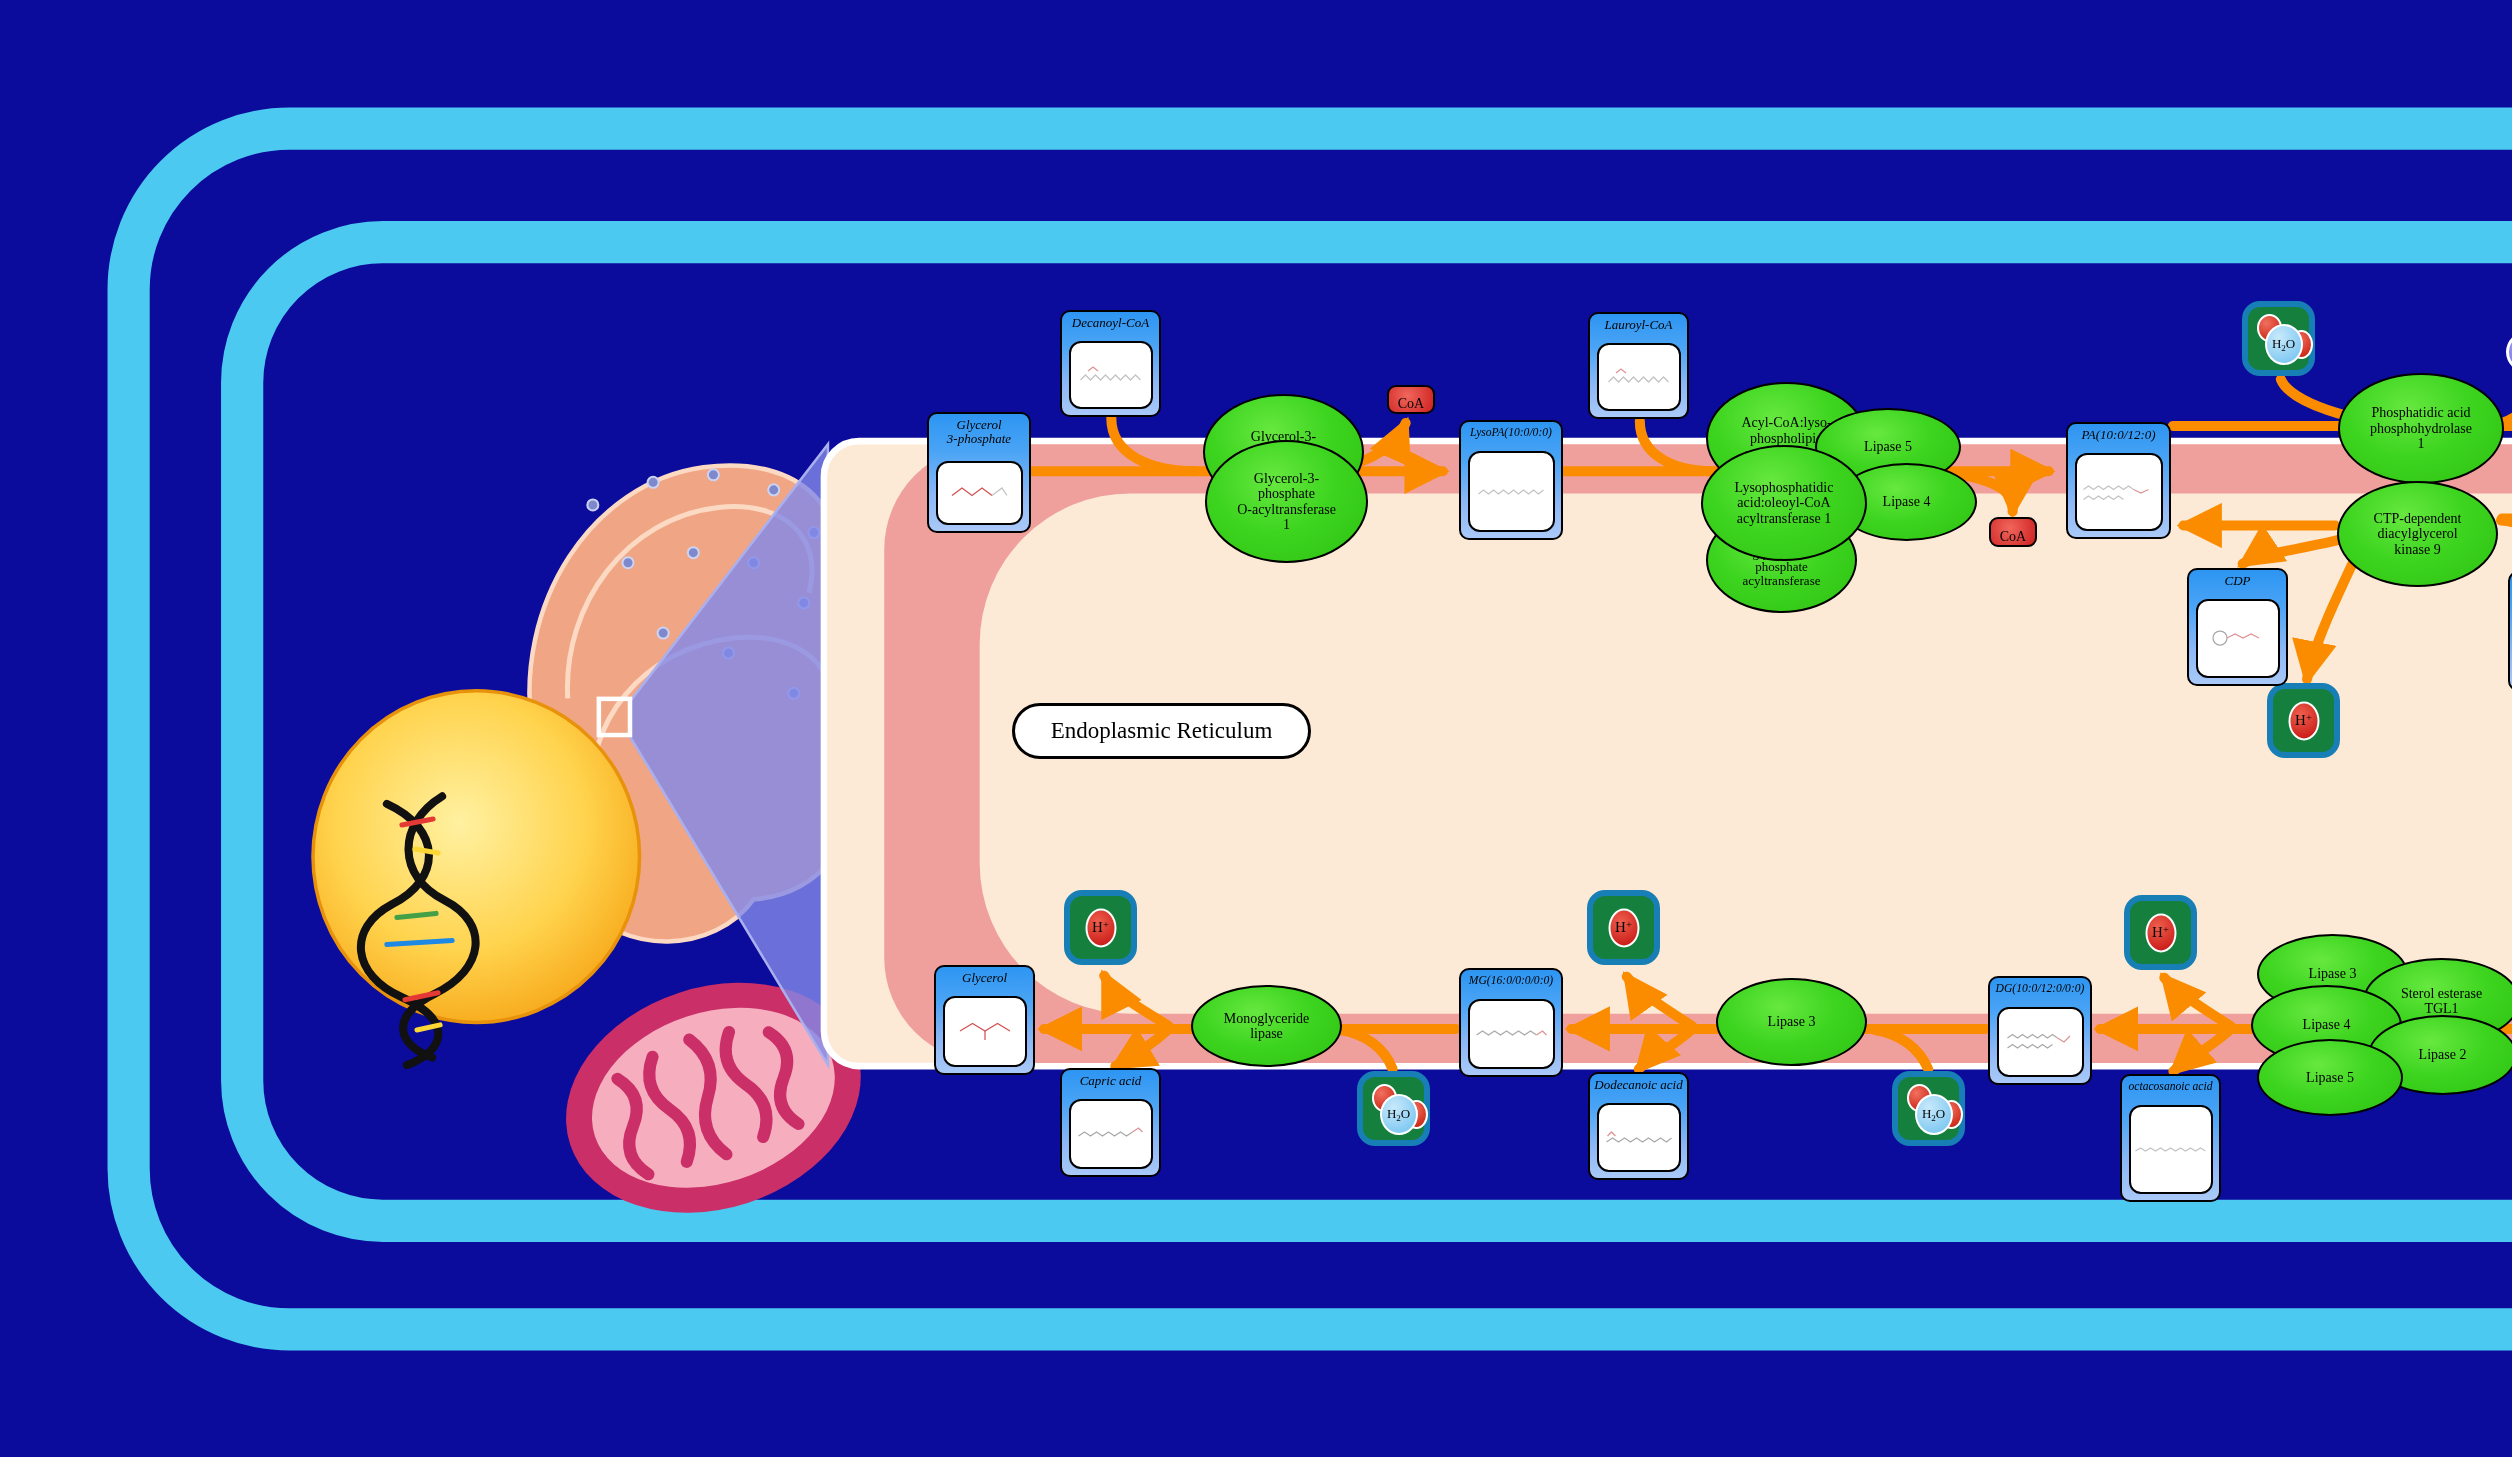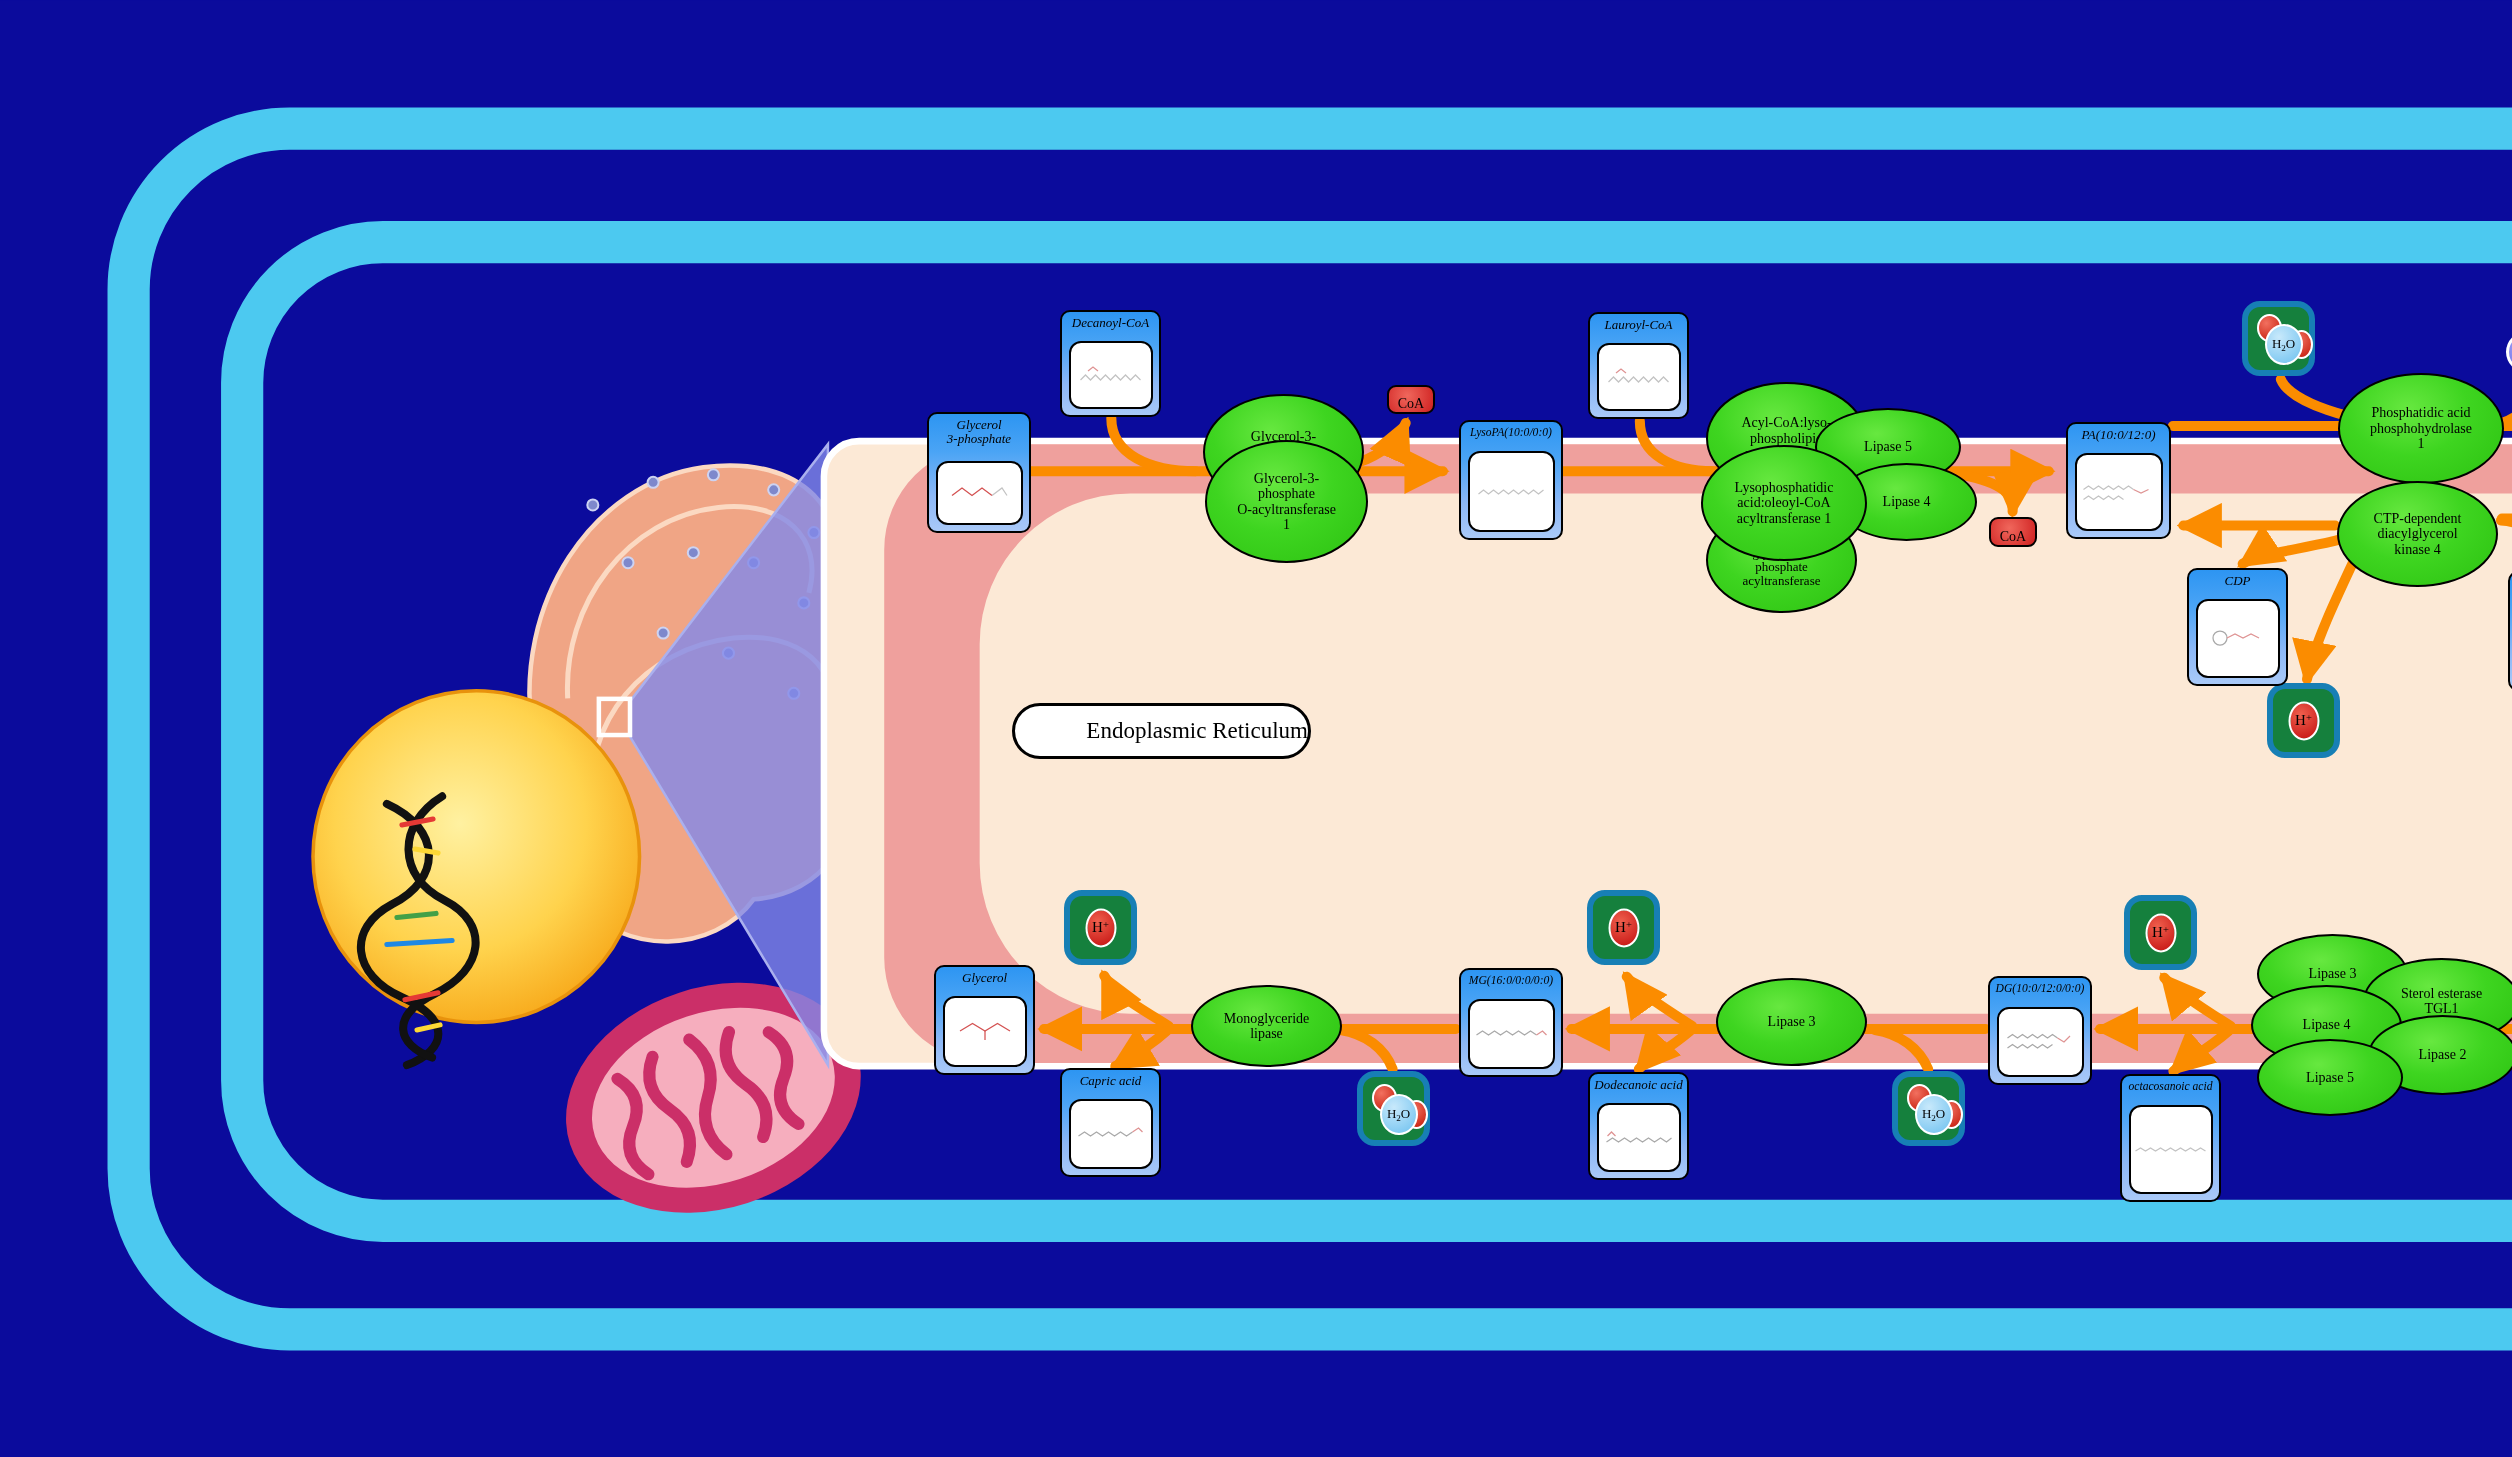--- a/index.html
+++ b/index.html
@@ -213,7 +213,7 @@
   <div class="enzyme" style="left:2337px;top:481px;width:161px;height:106px">
       <span>CTP-dependent
 diacylglycerol
-kinase 4</span>
+kinase 9</span>
     </div>
 
   <div class="enzyme" style="left:1191px;top:985px;width:151px;height:82px">

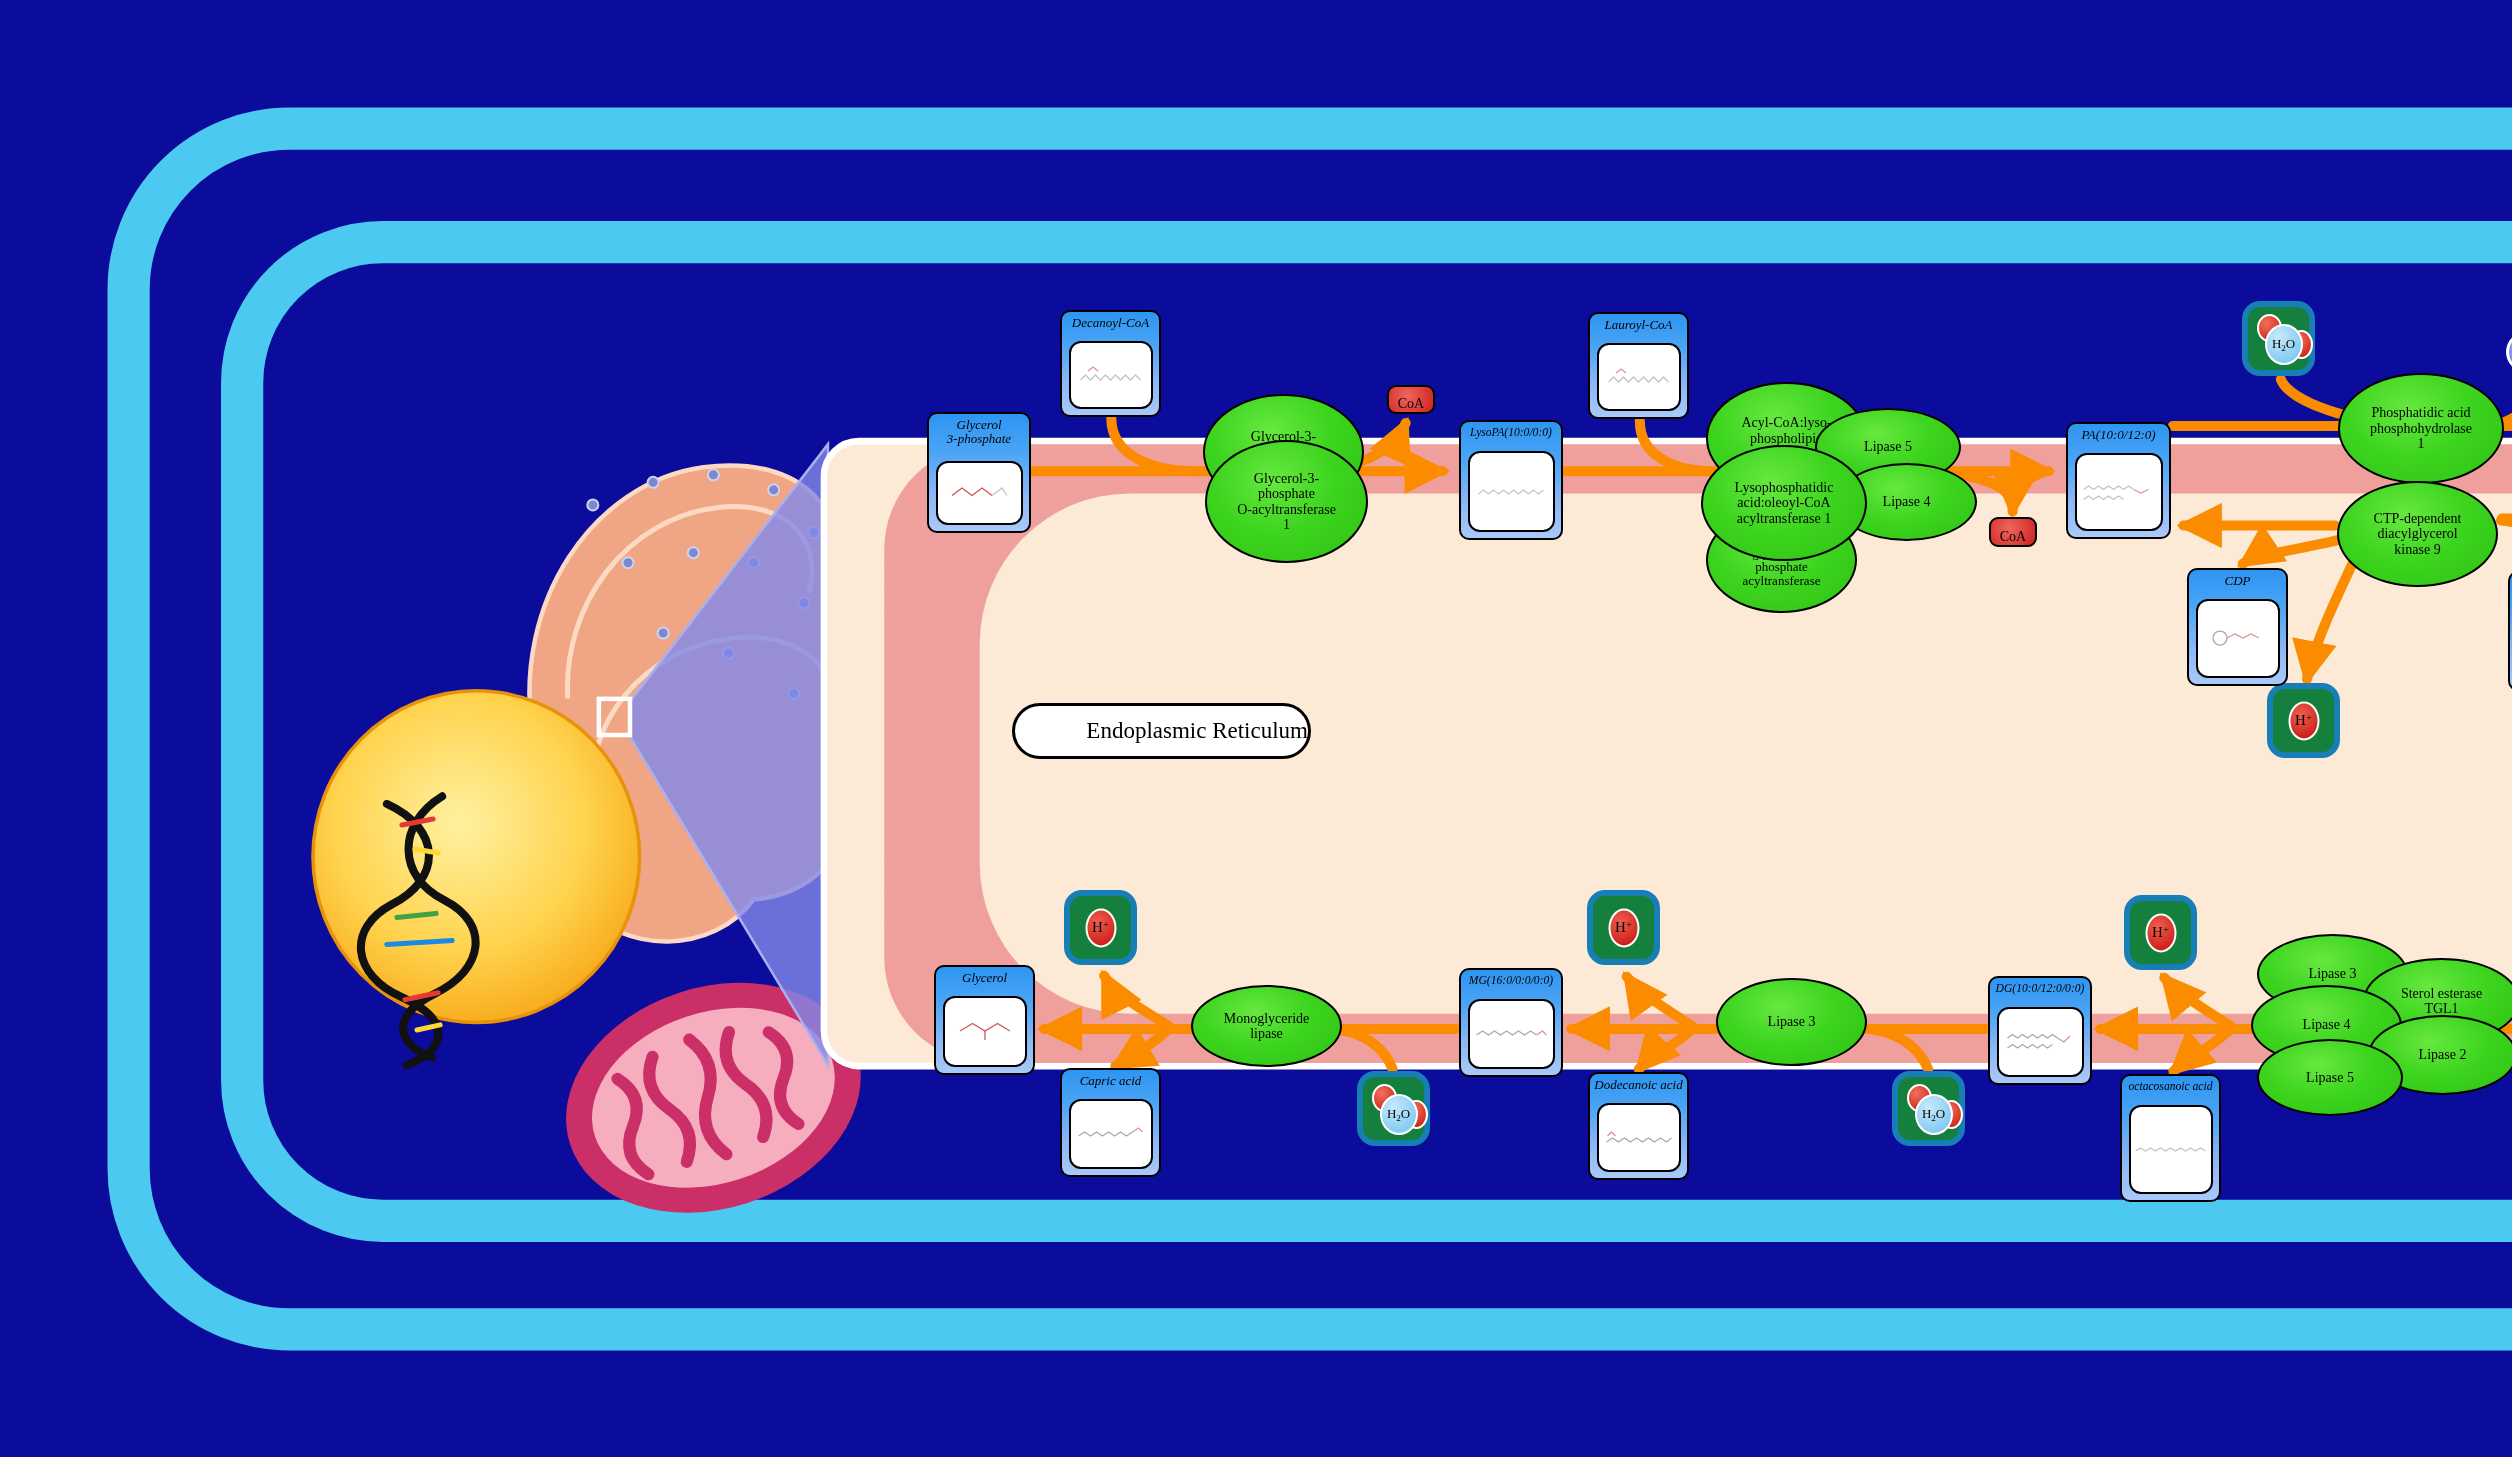--- a/index.html
+++ b/index.html
@@ -49,7 +49,7 @@
 
   .er-pill{position:absolute;left:1012px;top:703px;width:299px;height:56px;box-sizing:border-box;
         background:#fff;border:3px solid #000;border-radius:29px;display:flex;align-items:center;
-        justify-content:flex-end;font-size:23px;}
+        justify-content:center;font-size:23px;}
 
   .squiggle{opacity:.85;}
 </style>

